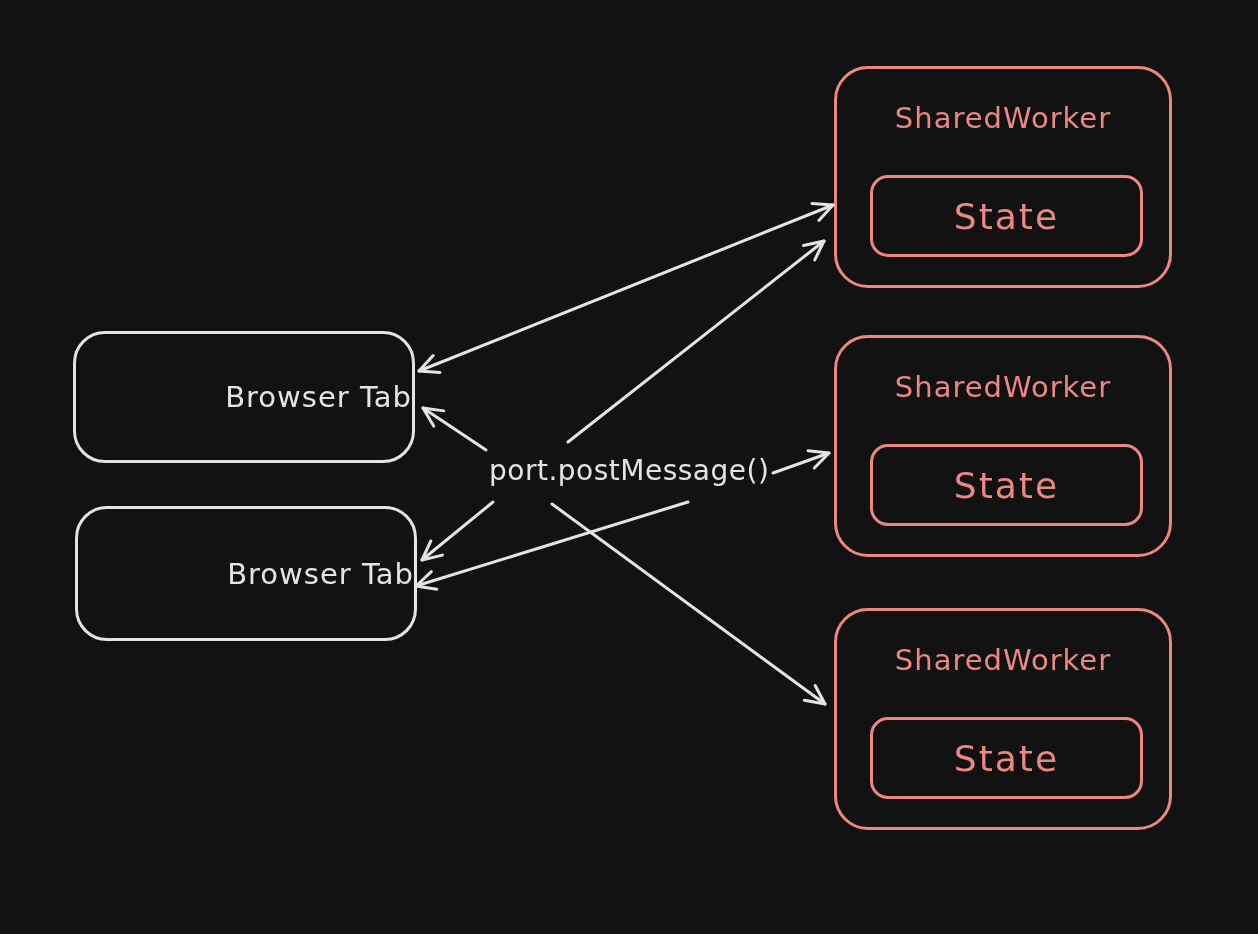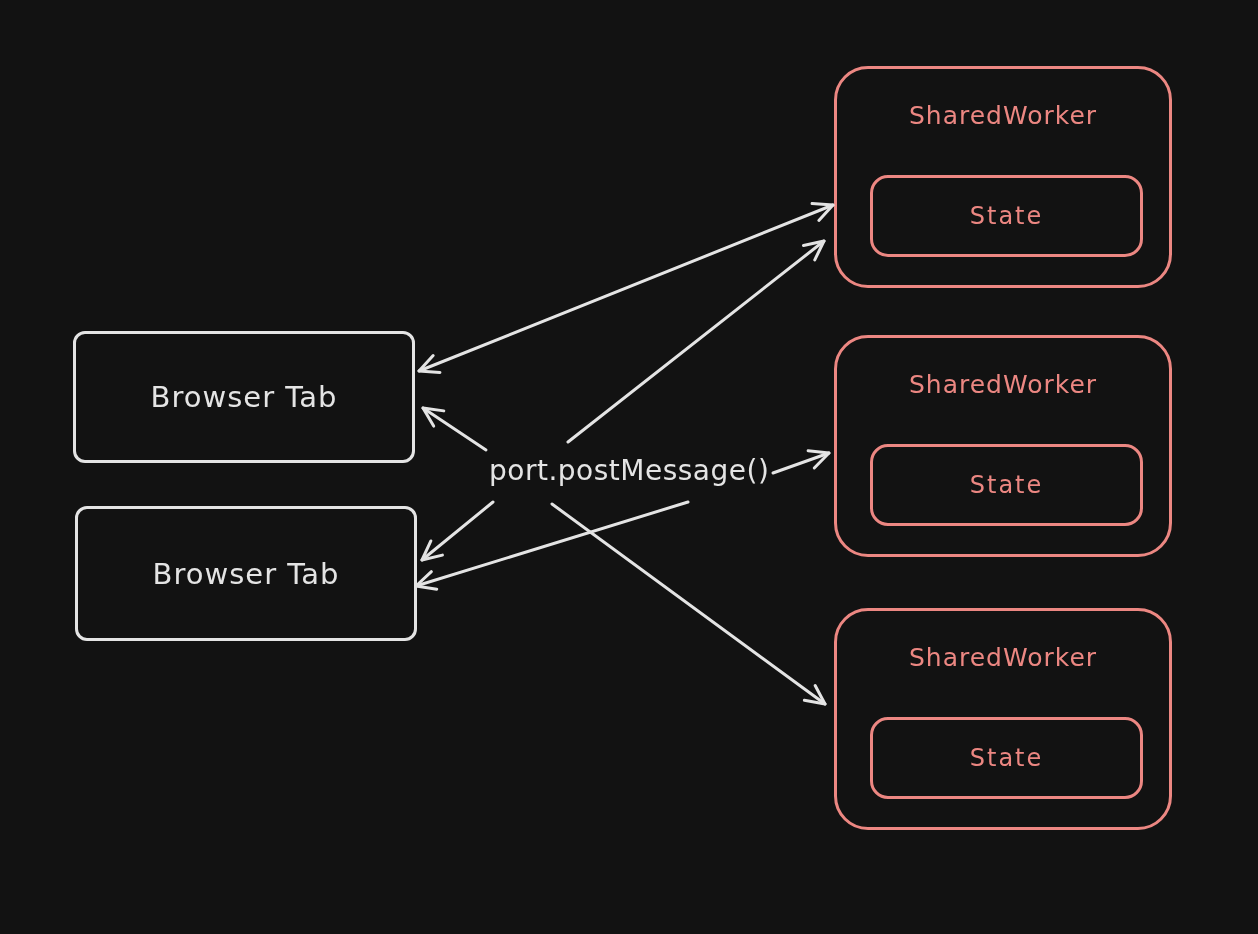--- a/index.html
+++ b/index.html
@@ -52,7 +52,7 @@
   .worker-title {
     margin-top: 32px;
     text-align: center;
-    font-size: 25px;
+    font-size: 29px;
     letter-spacing: 1px;
   }
   .state-box {

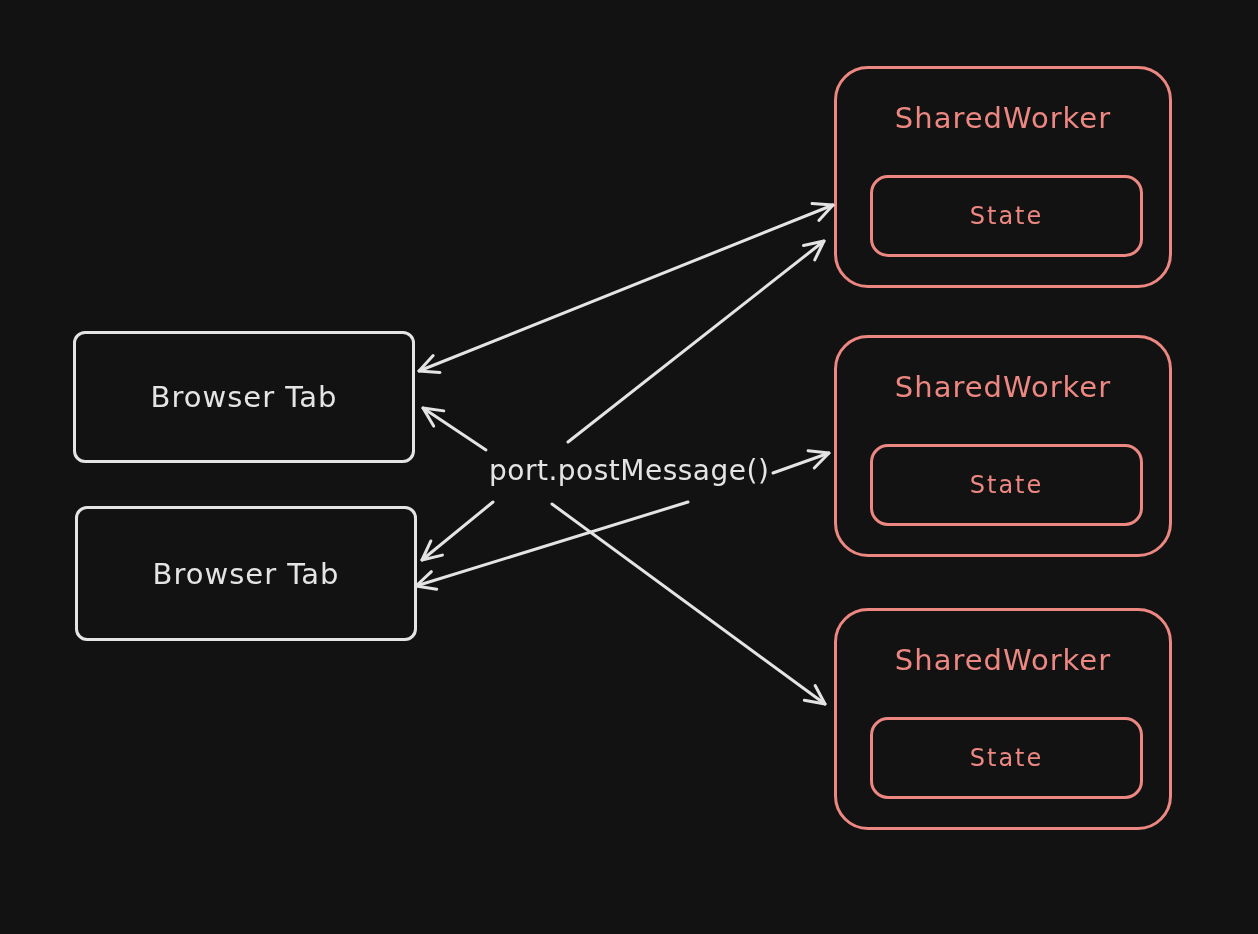--- a/index.html
+++ b/index.html
@@ -67,7 +67,7 @@
     display: flex;
     align-items: center;
     justify-content: center;
-    font-size: 24px;
+    font-size: 36px;
     letter-spacing: 2px;
   }
   .center-label {

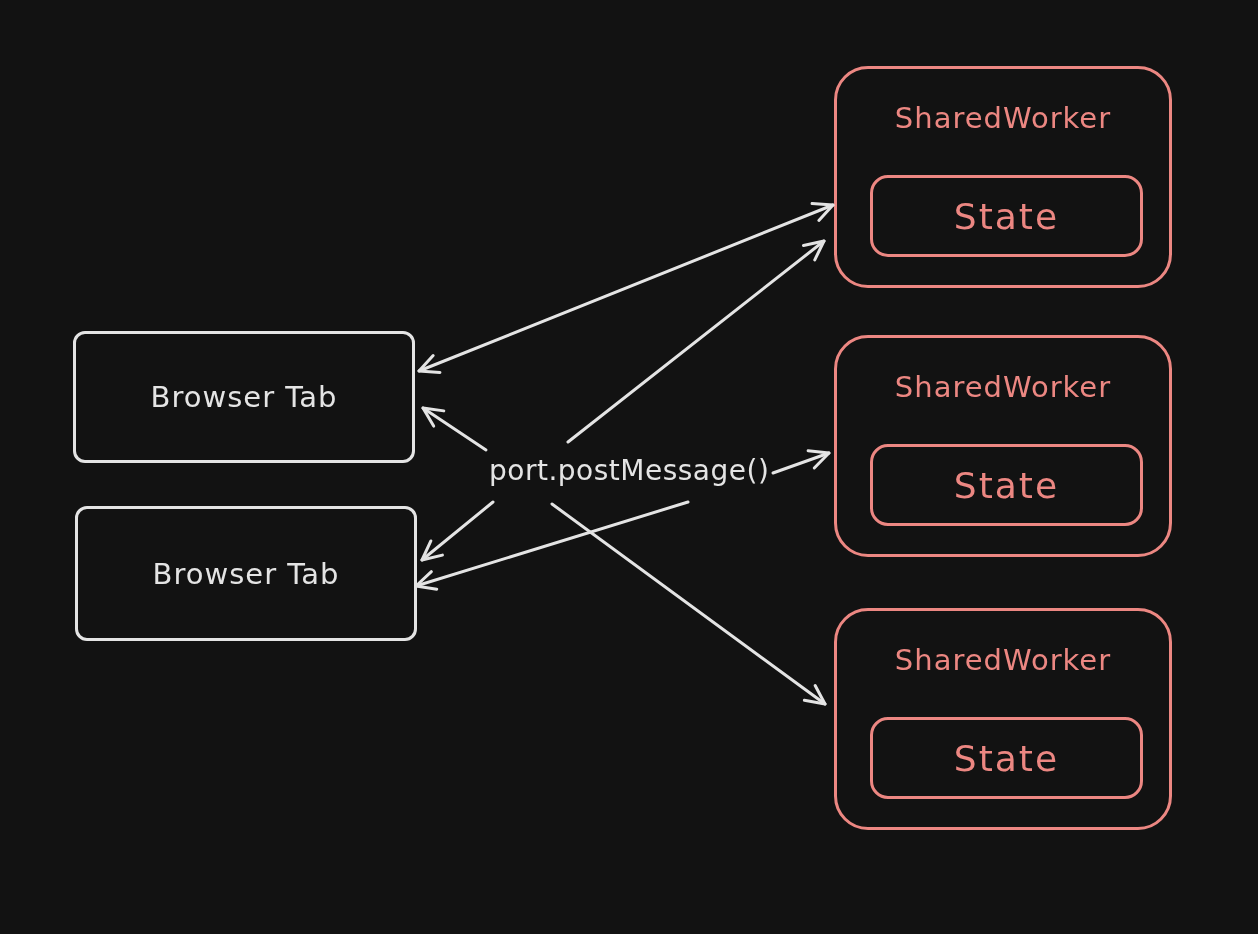--- a/index.html
+++ b/index.html
@@ -31,10 +31,10 @@
   }
   .tab {
     border: 3px solid var(--light, #e4e4e4);
-    border-radius: 12px;
+    border-radius: 32px;
     display: flex;
     align-items: center;
-    justify-content: center;
+    justify-content: flex-end;
     color: var(--light, #e4e4e4);
     font-size: 29px;
     letter-spacing: 1px;

